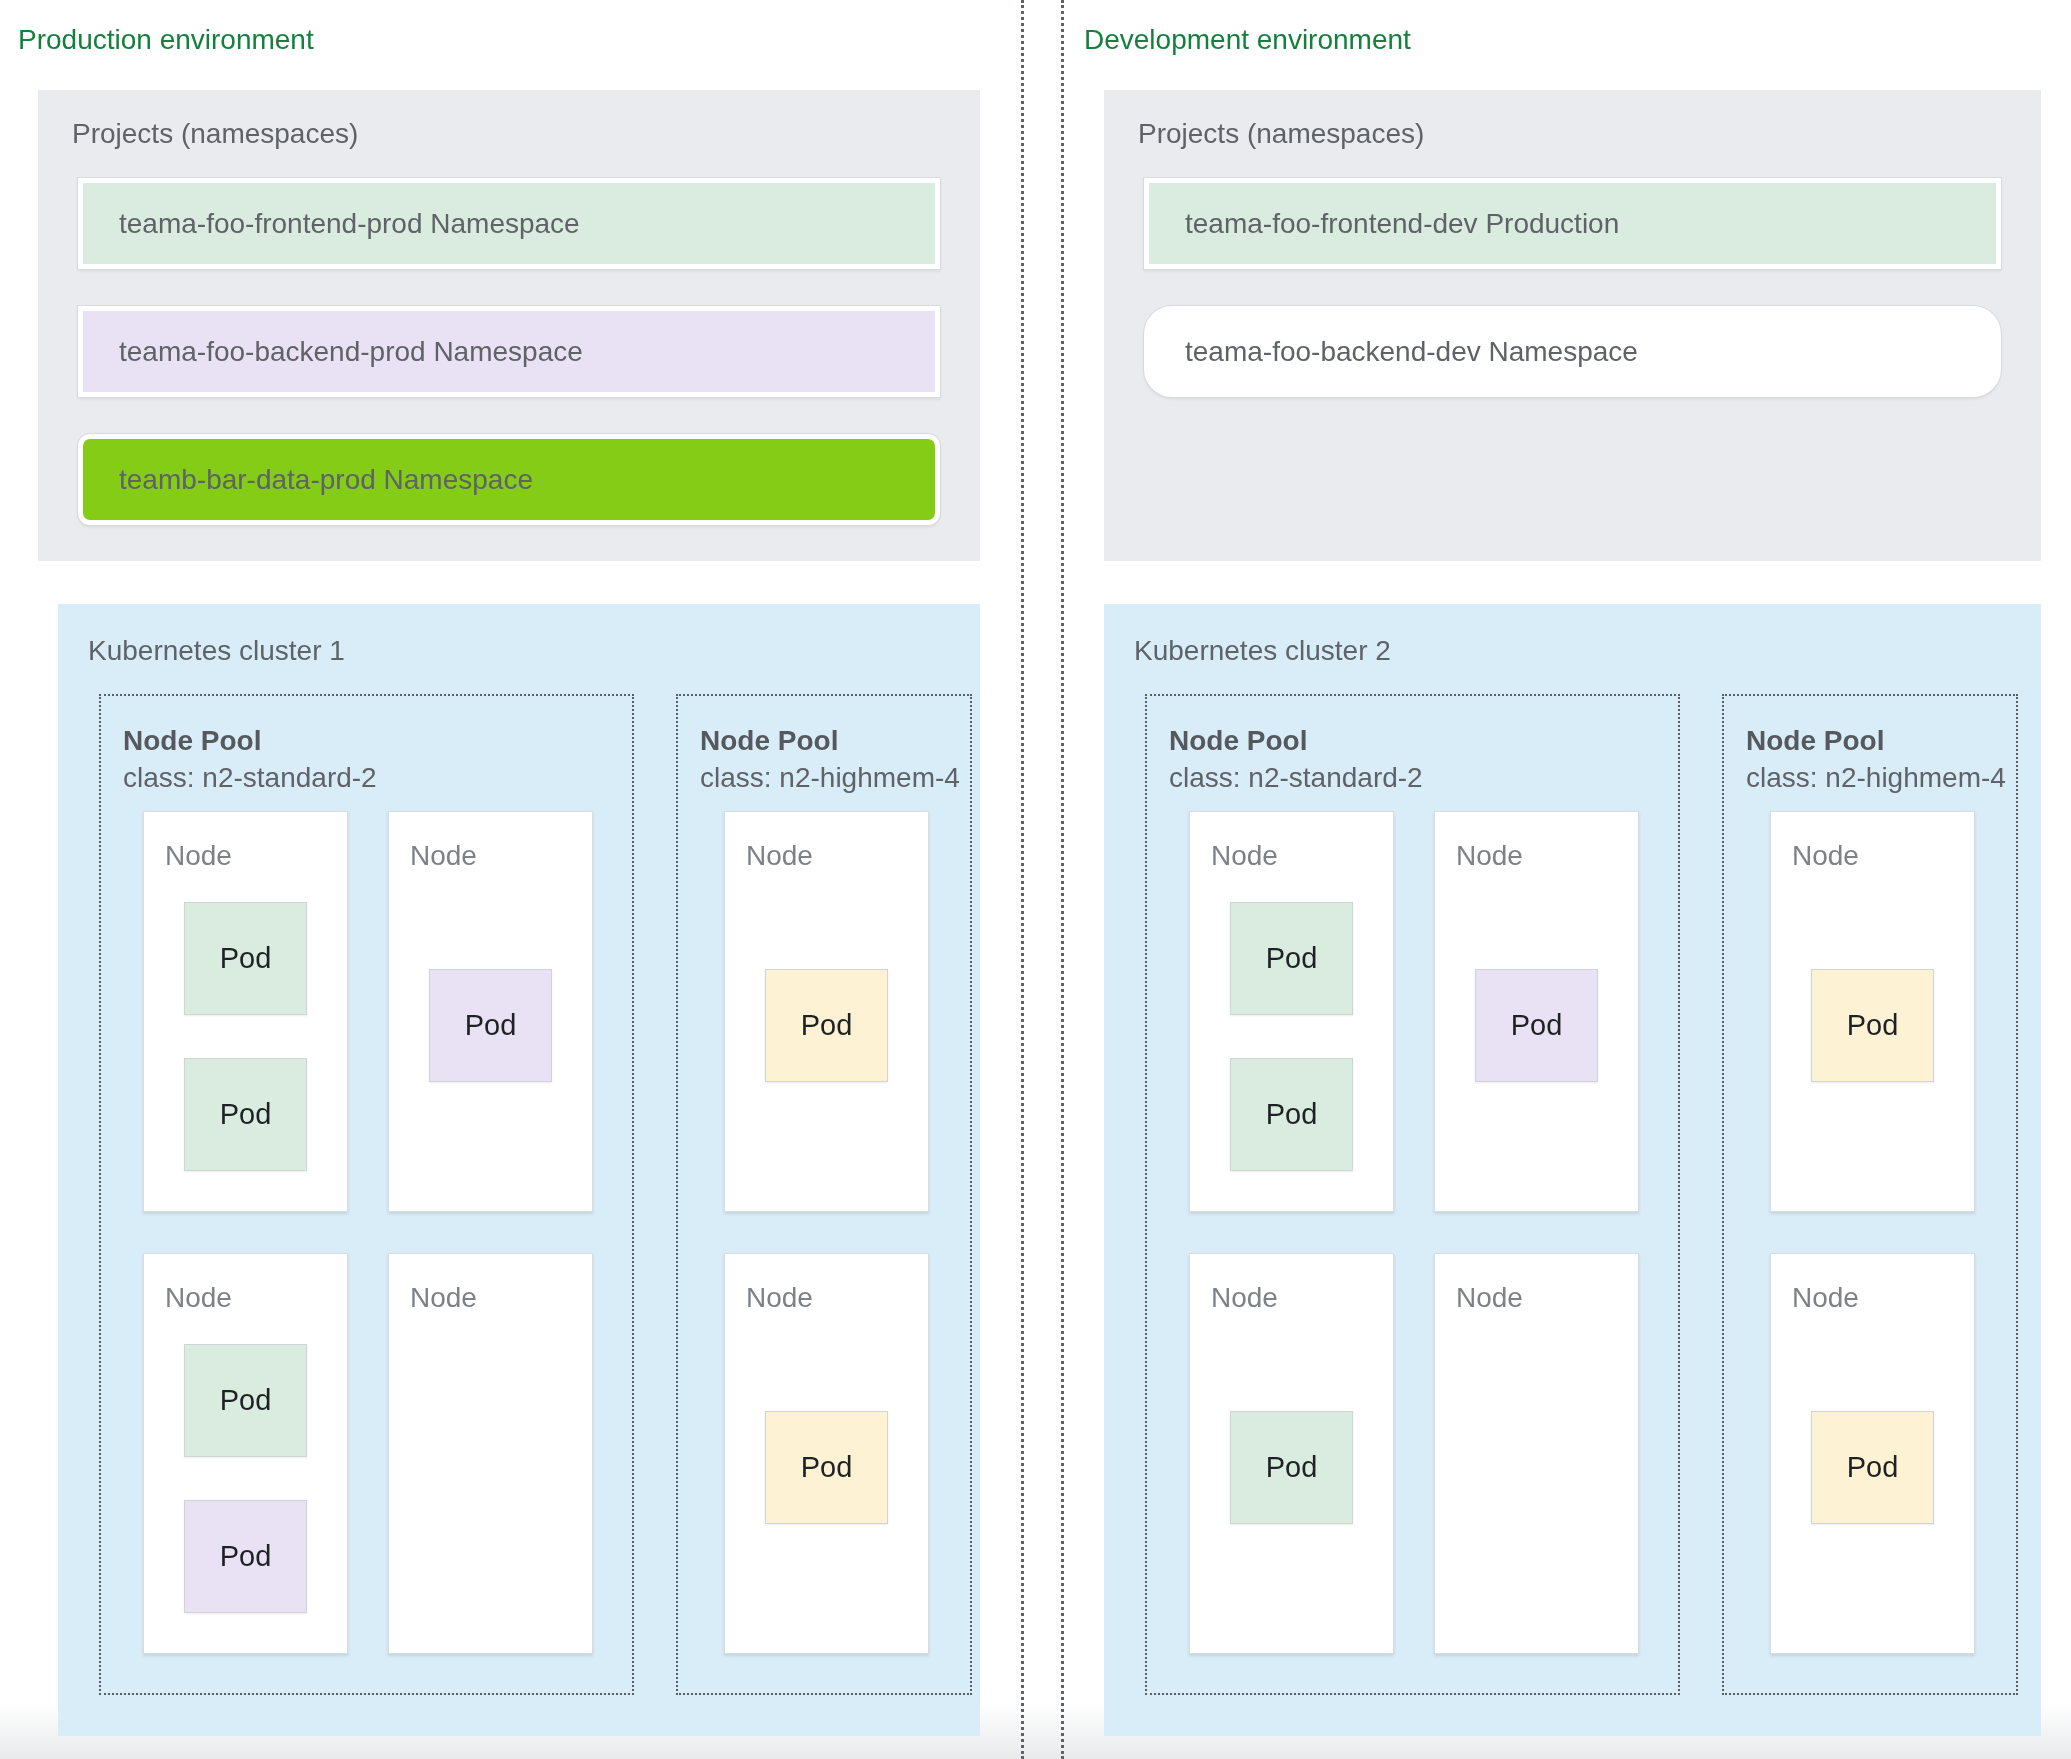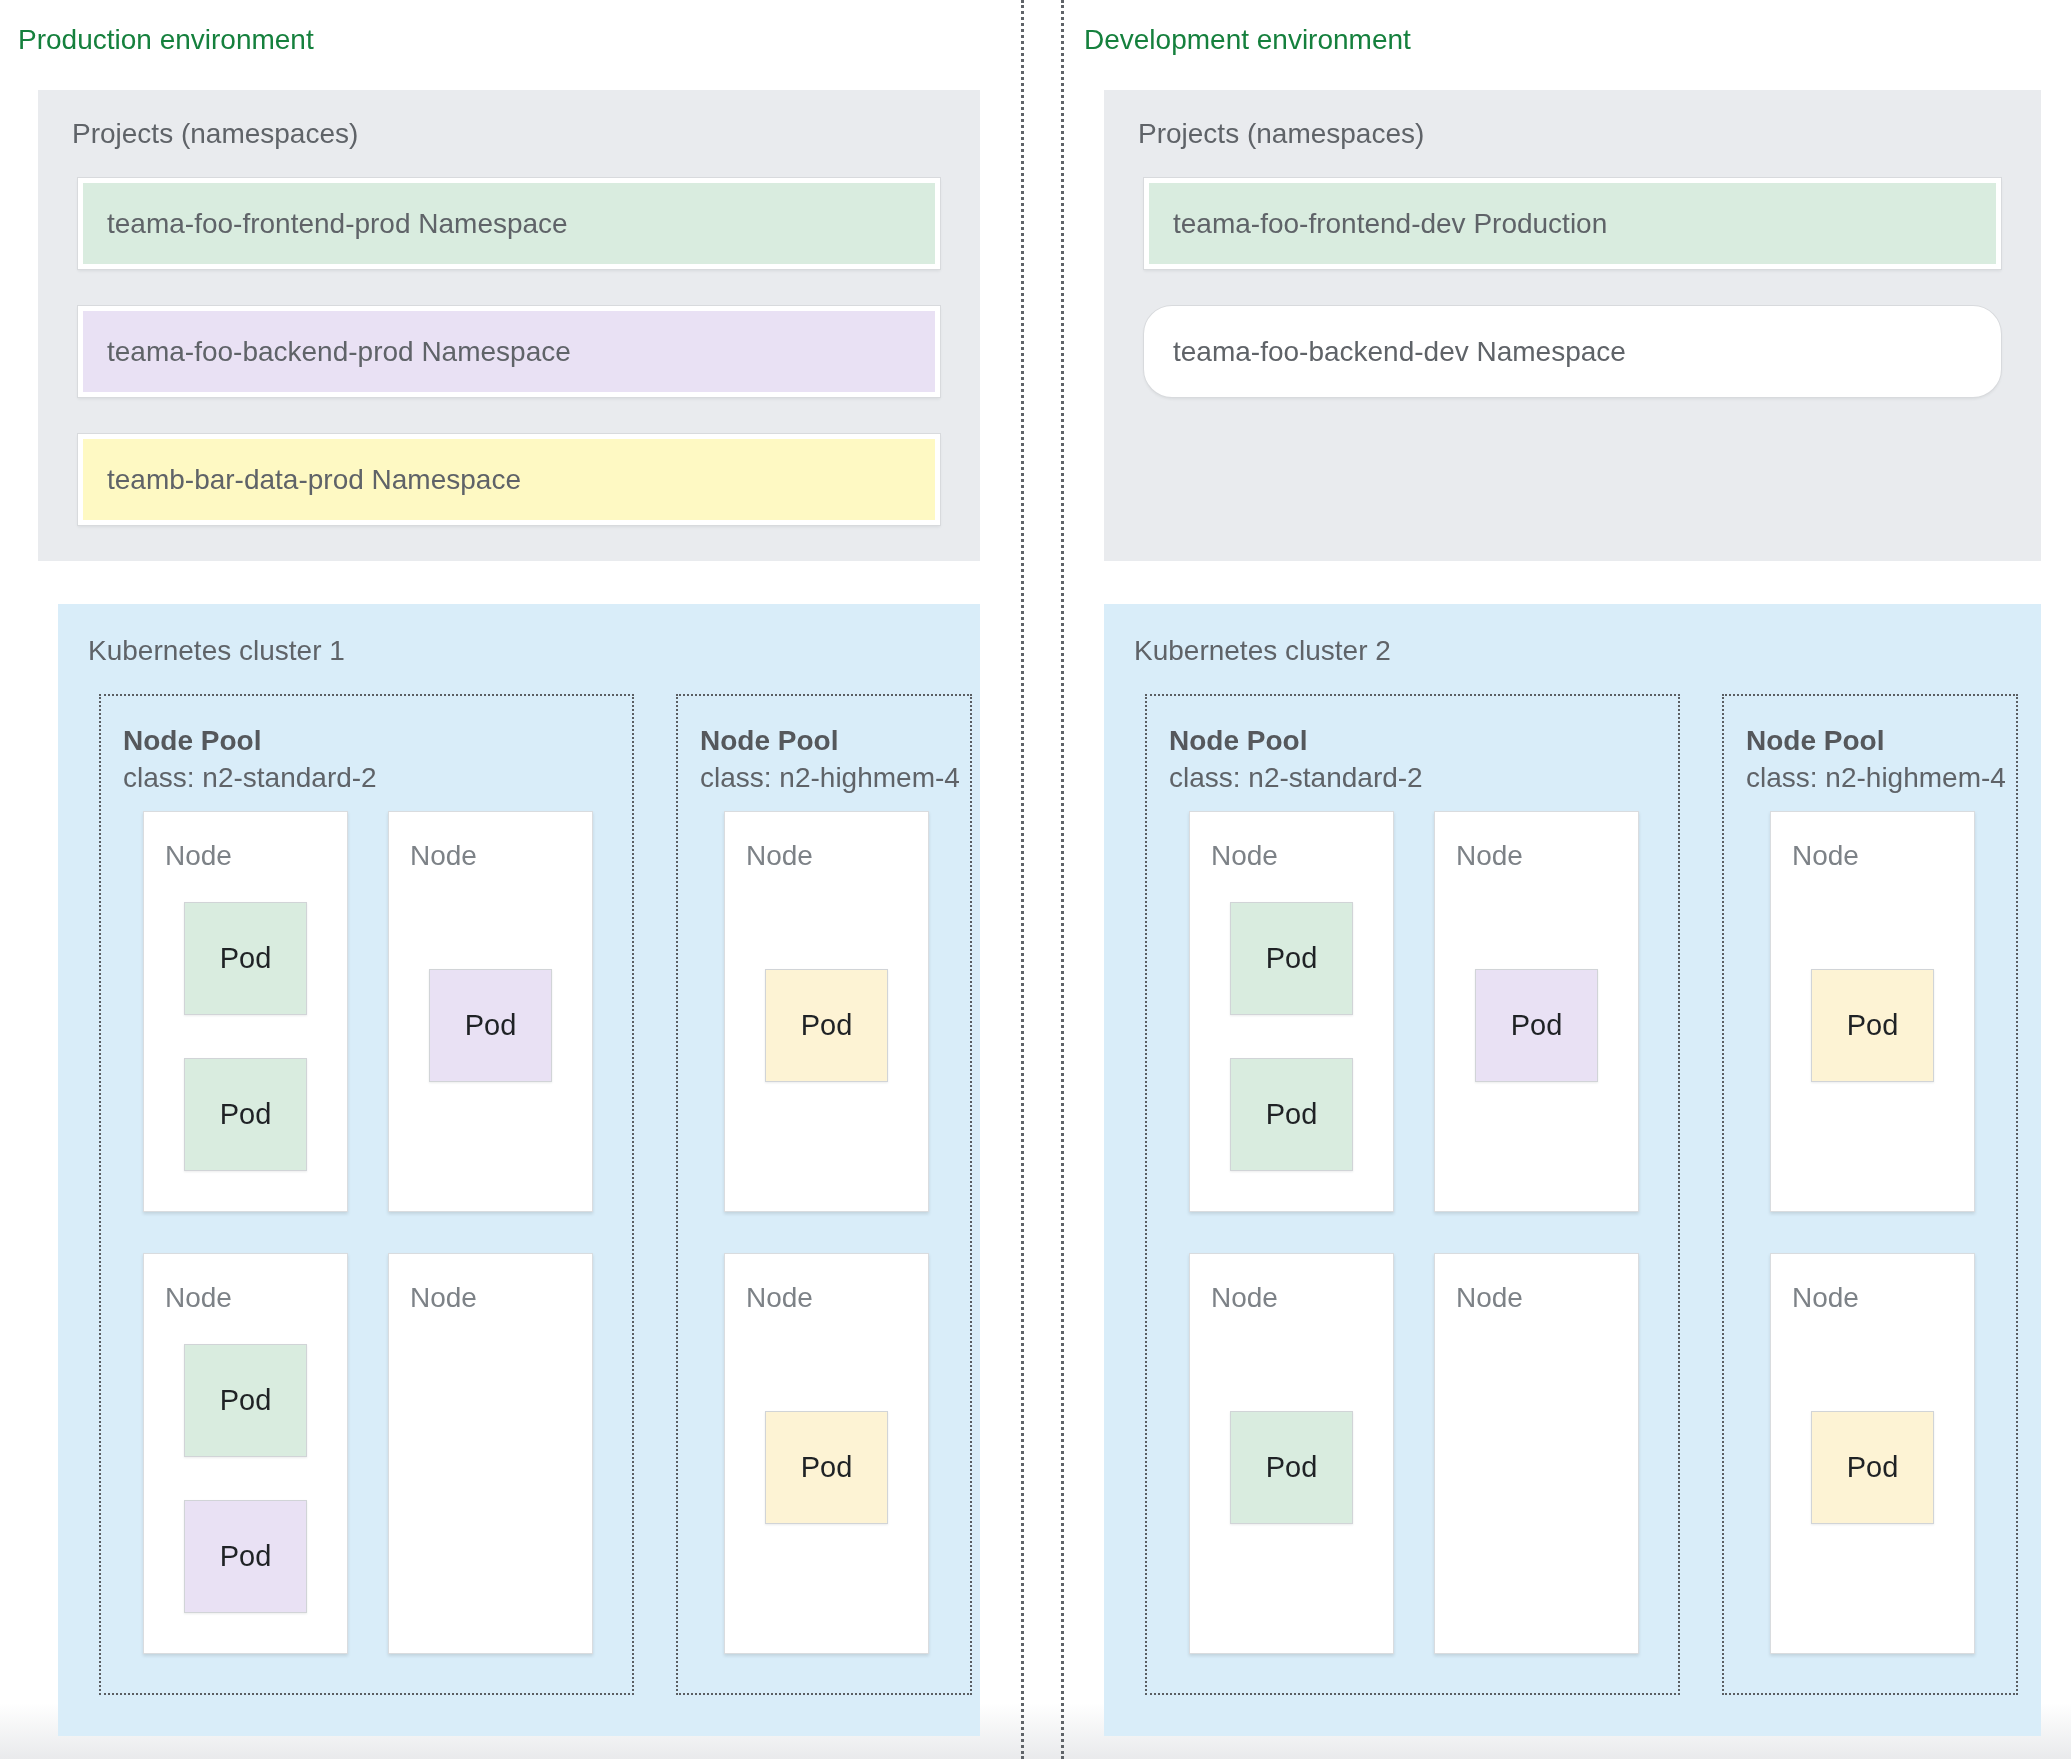--- a/index.html
+++ b/index.html
@@ -46,7 +46,7 @@
     border: 5px solid #ffffff;
     box-shadow: 0 0 0 1px #d8dadd, 0 2px 3px rgba(60,64,67,0.10);
     display: flex; align-items: center;
-    padding-left: 24px;
+    padding-left: 36px;
     font-size: 28px; color: #5f6368; white-space: nowrap;
   }
   .ns--0 { top: 88px; }

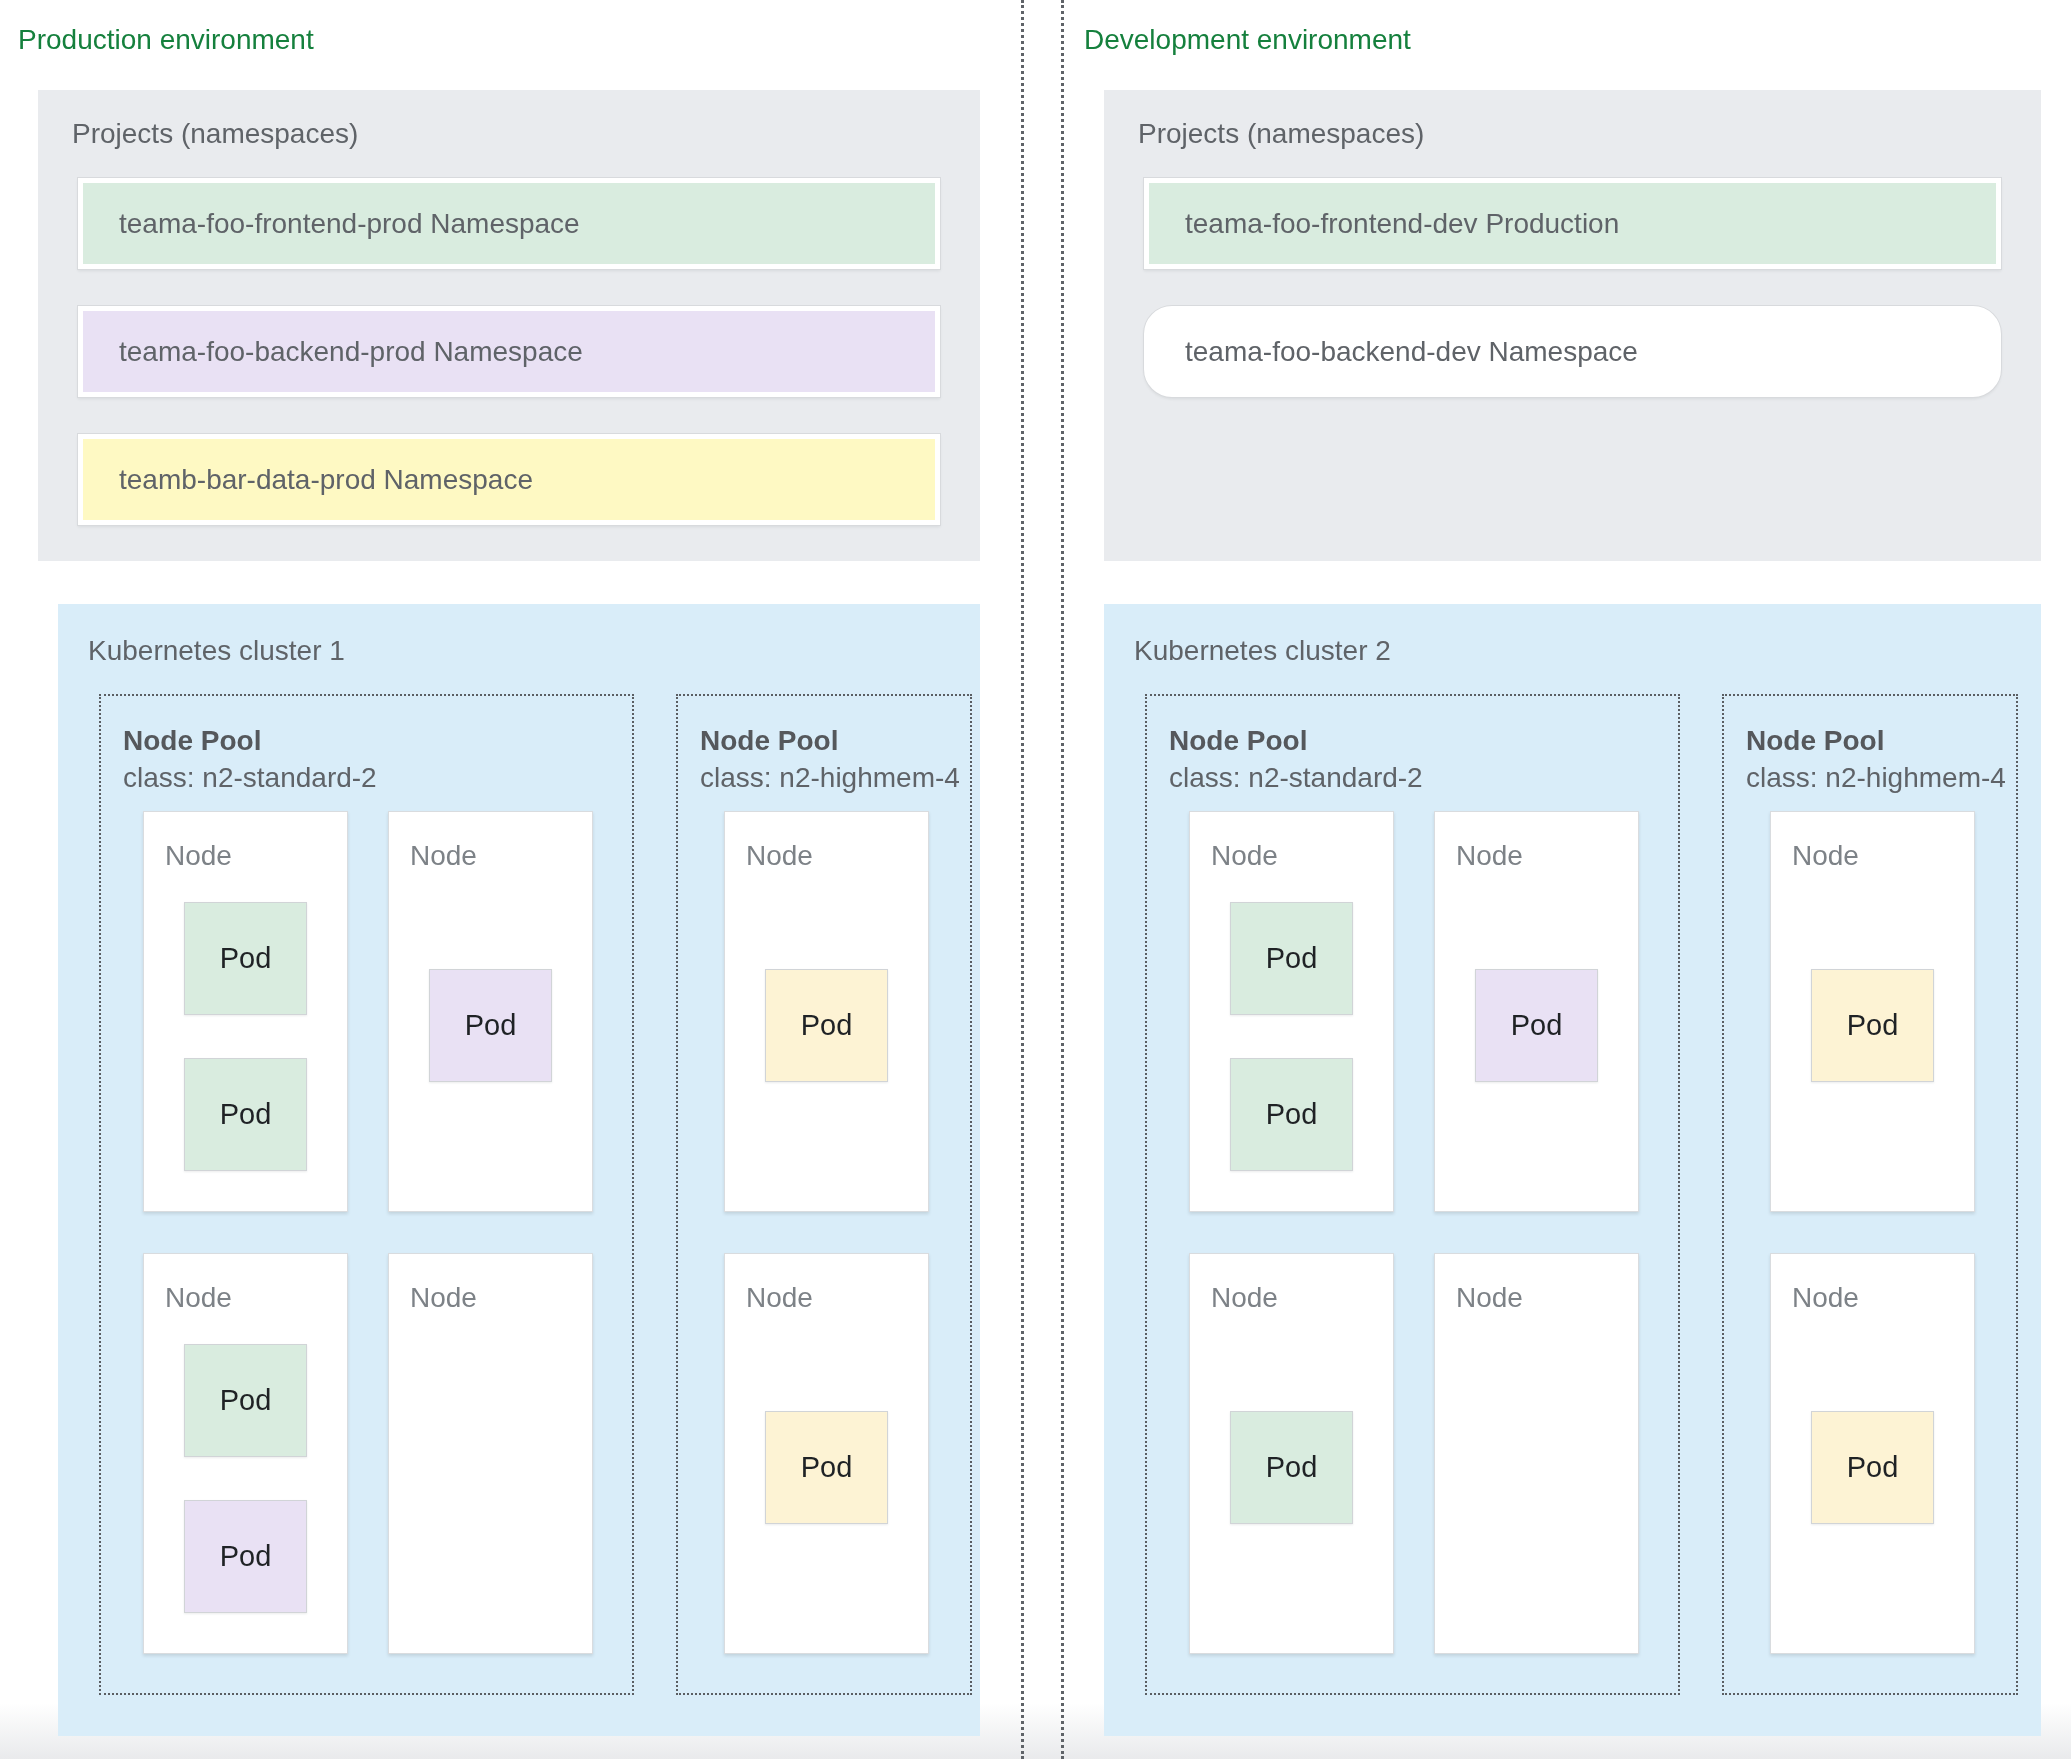--- a/index.html
+++ b/index.html
@@ -120,7 +120,7 @@
         <div class="ns ns--1" style="background: rgb(233, 225, 244);">
           <div class="ns-label">teama-foo-backend-prod Namespace</div>
         </div>
-        <div class="ns ns--2" style="background: #fef9c3;">
+        <div class="ns ns--2" style="background: #84cc16; border-radius: 12px;">
           <div class="ns-label">teamb-bar-data-prod Namespace</div>
         </div>
       </div>

